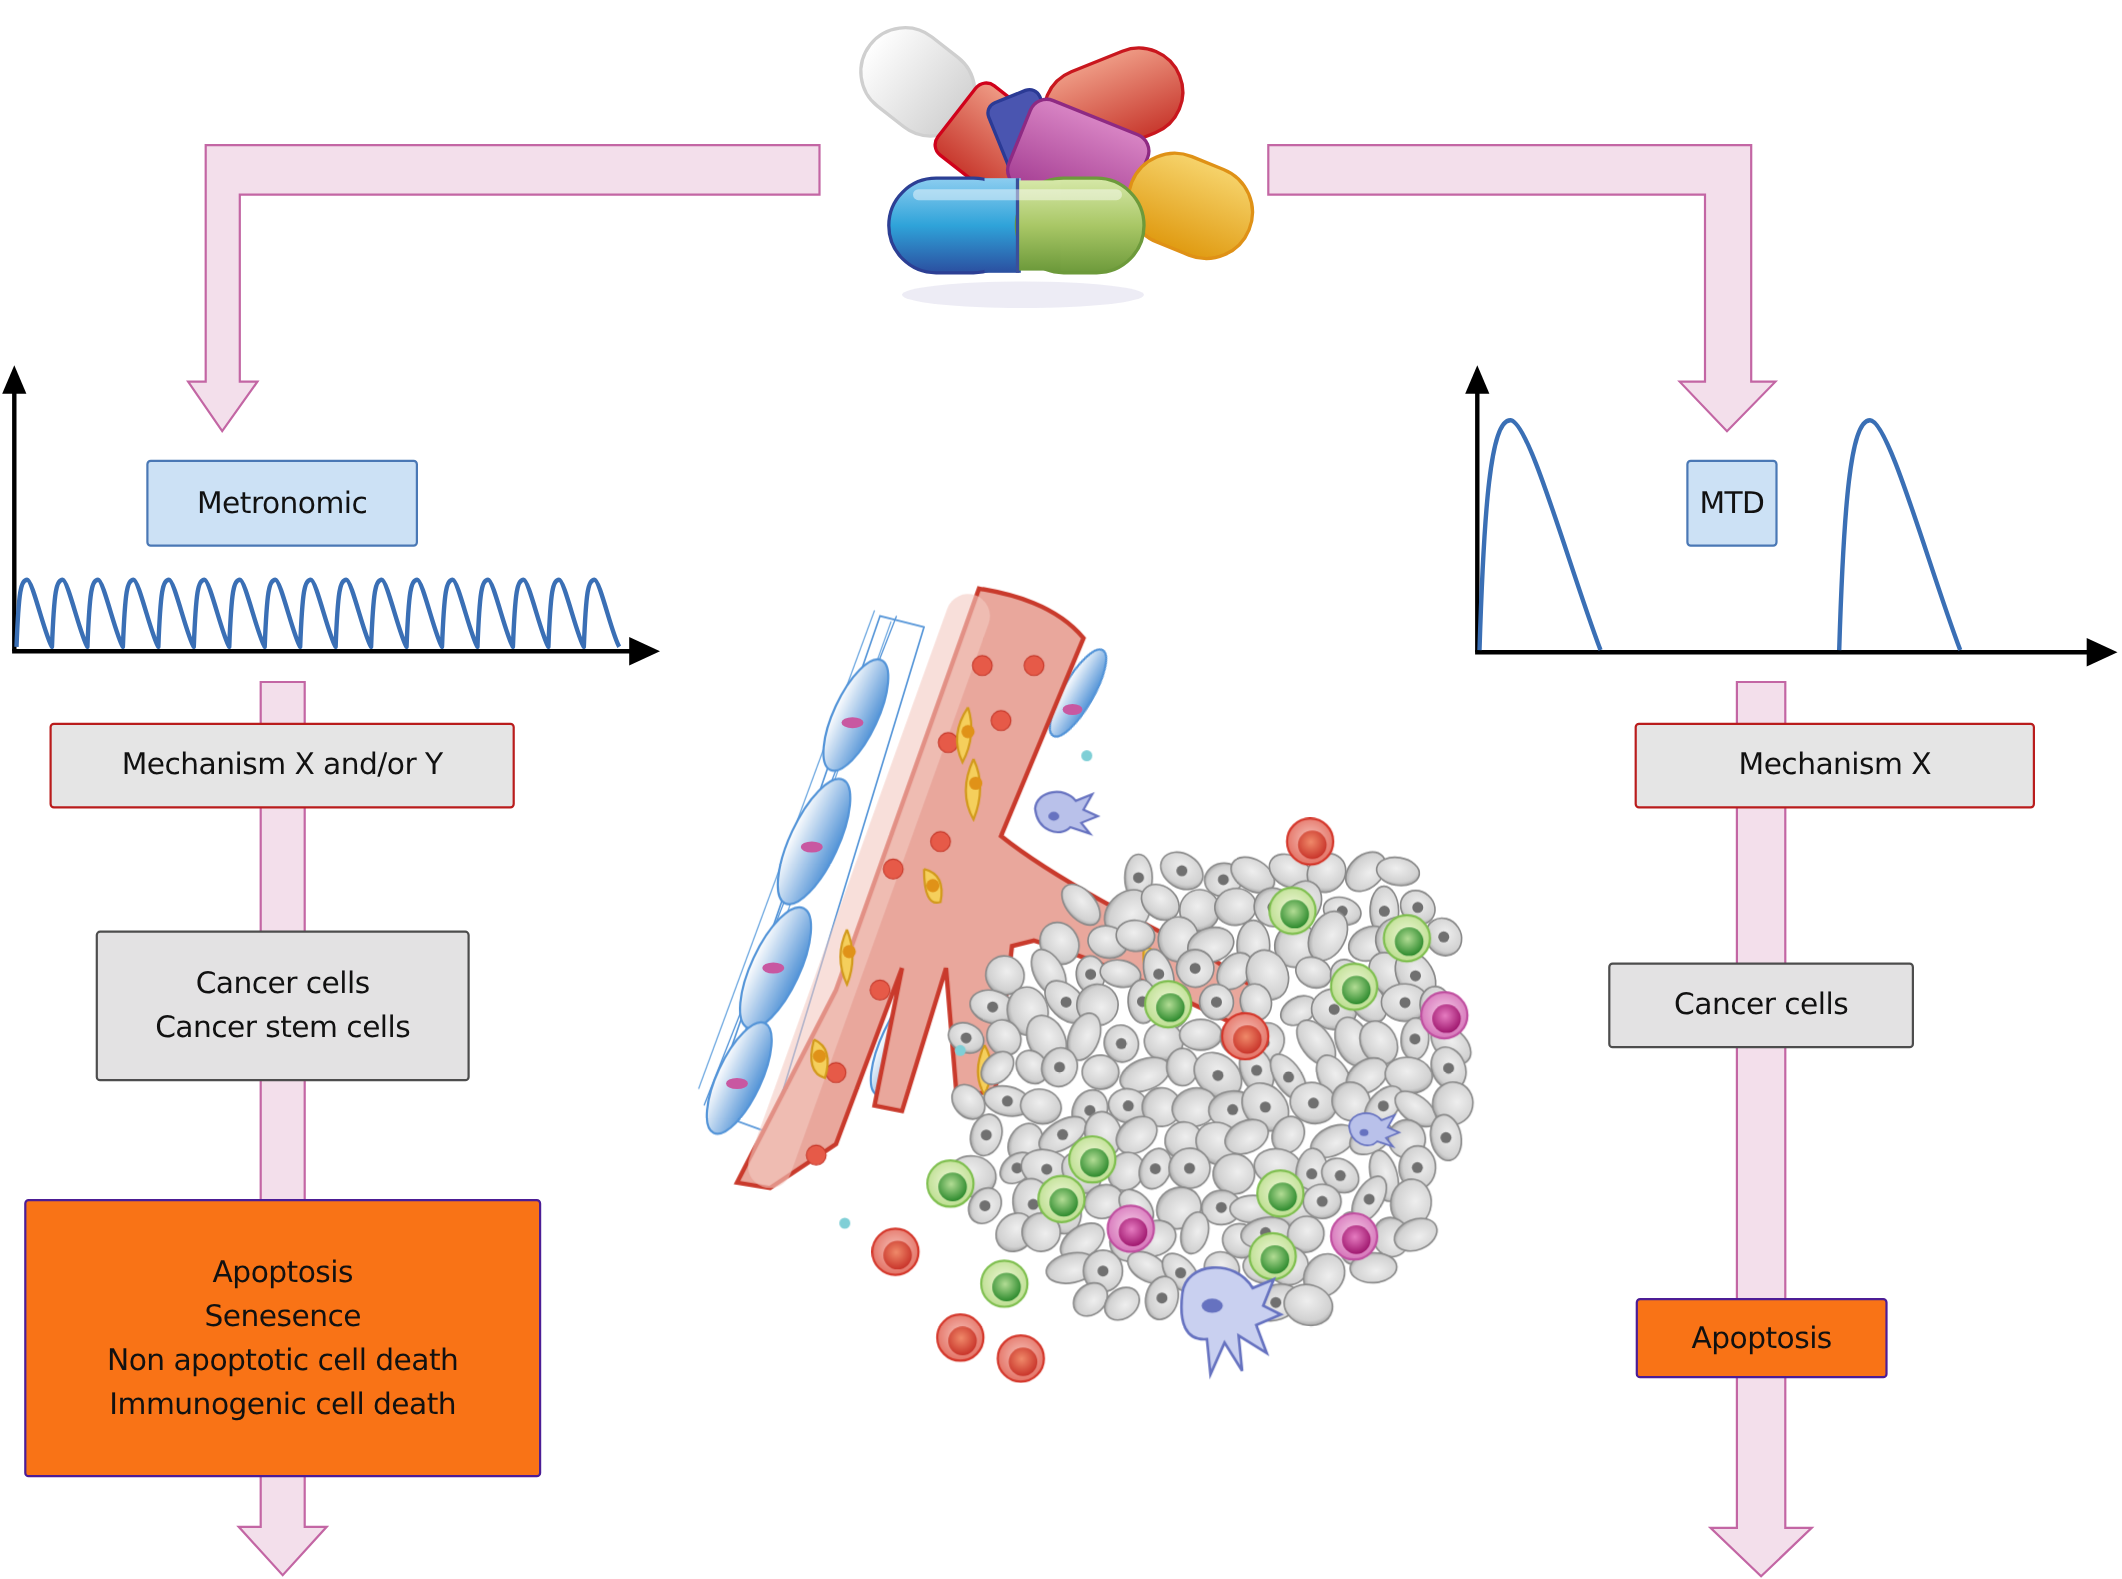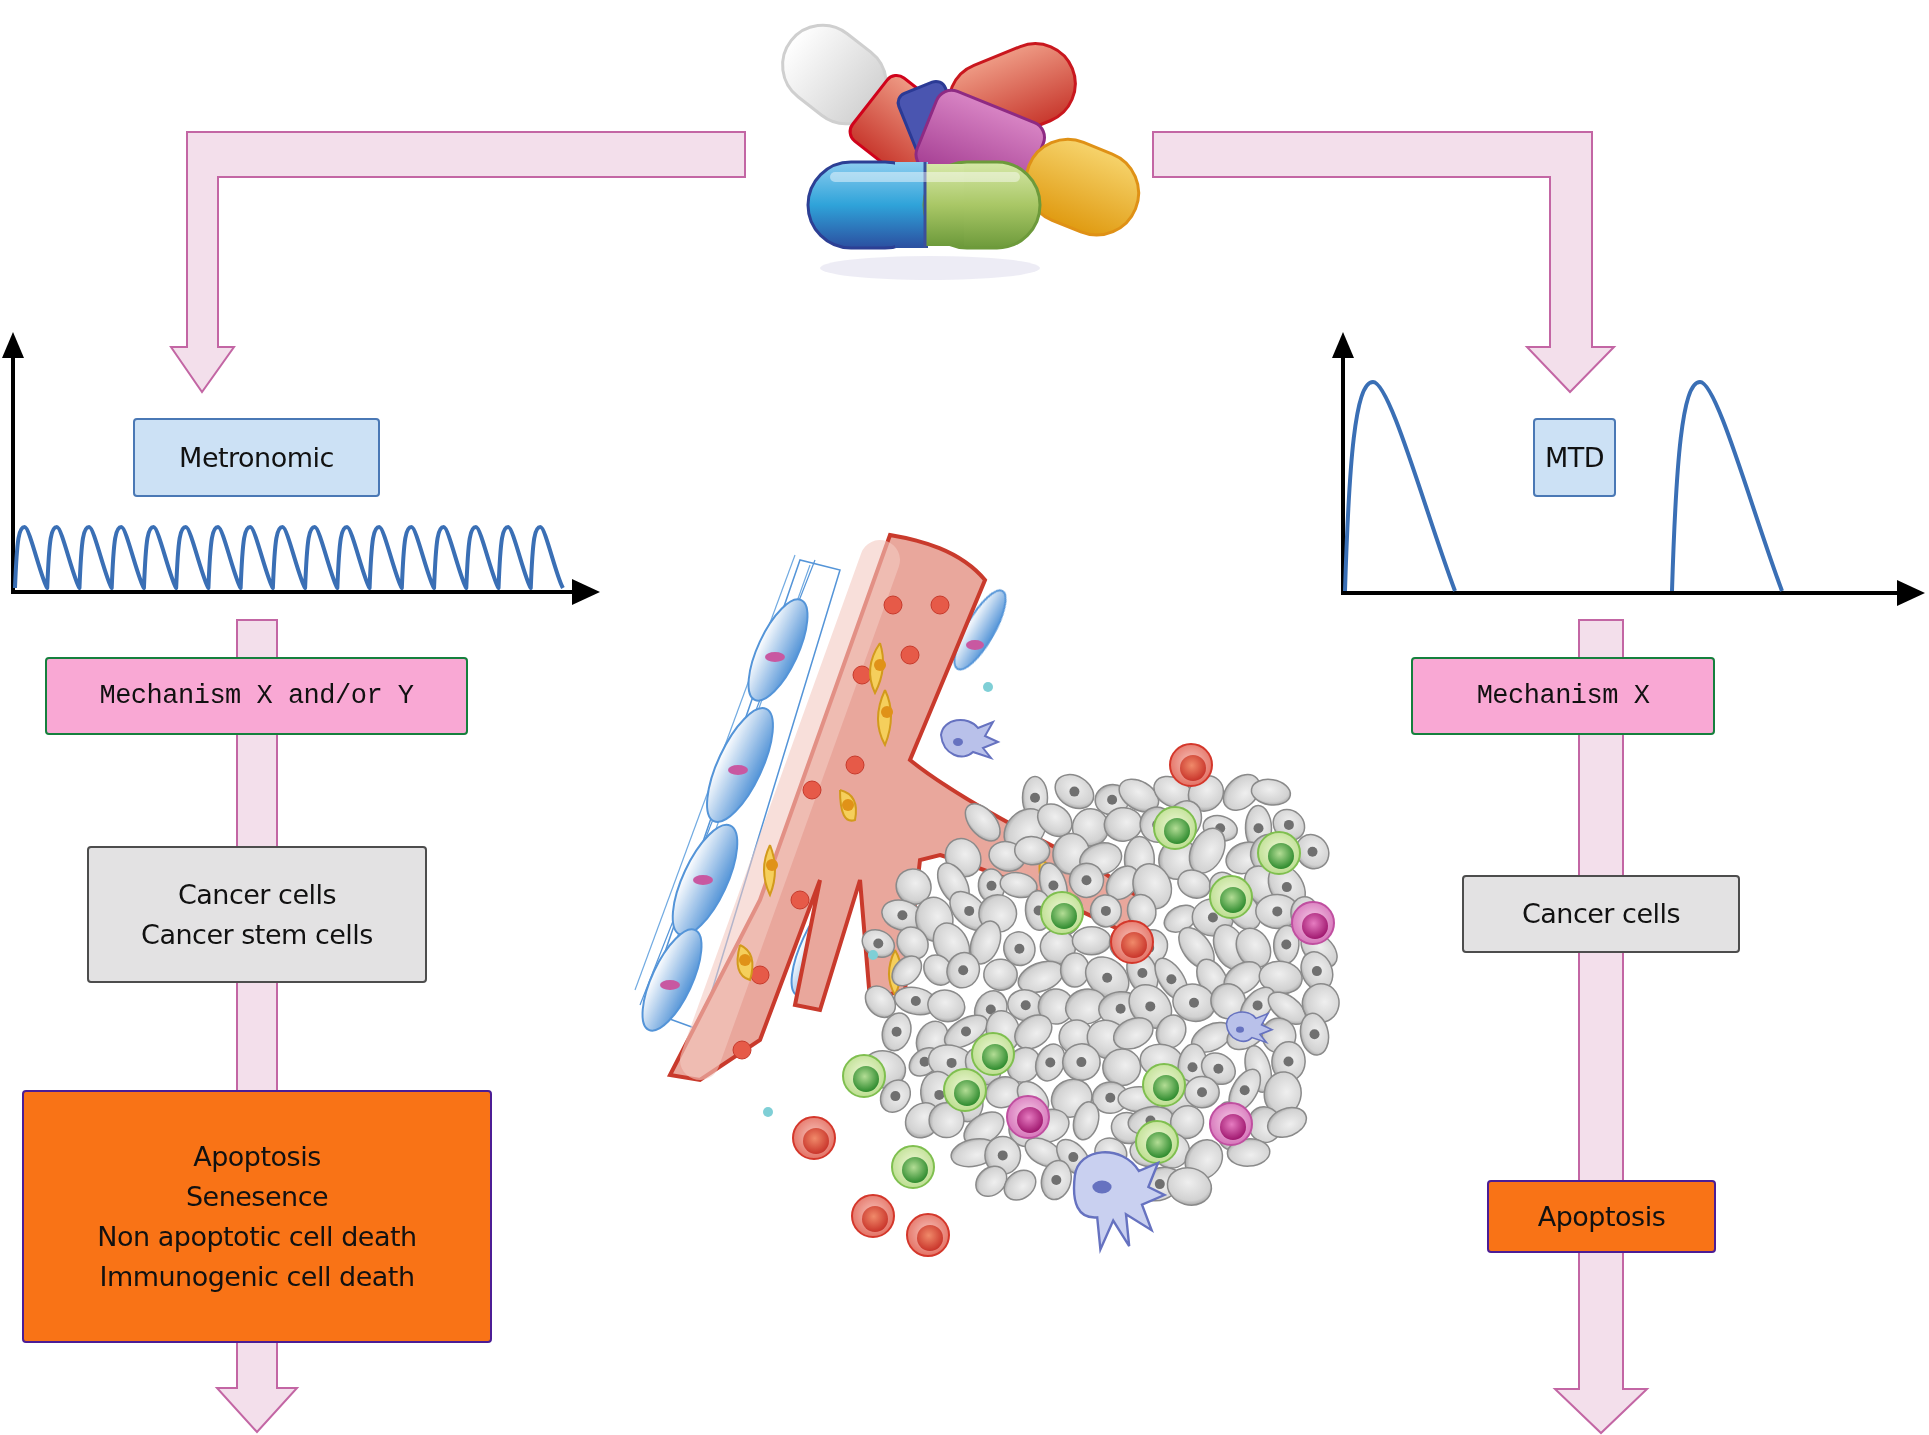--- a/index.html
+++ b/index.html
@@ -13,7 +13,7 @@
     white-space: pre-line; letter-spacing: -0.5px;
   }
   .box.blue   { background: #cce1f5; border: 2px solid #4a78b5; }
-  .box.green  { background: #f9a8d4; border: 2px solid #15803d; font-family: Liberation Mono, monospace; }
+  .box.green  { background: #e5e5e5; border: 2px solid #b91c1c; }
   .box.gray   { background: #e3e2e3; border: 2px solid #4d4d4d; }
   .box.violet { background: #f97316; border: 2px solid #4c1d95; }
 </style>

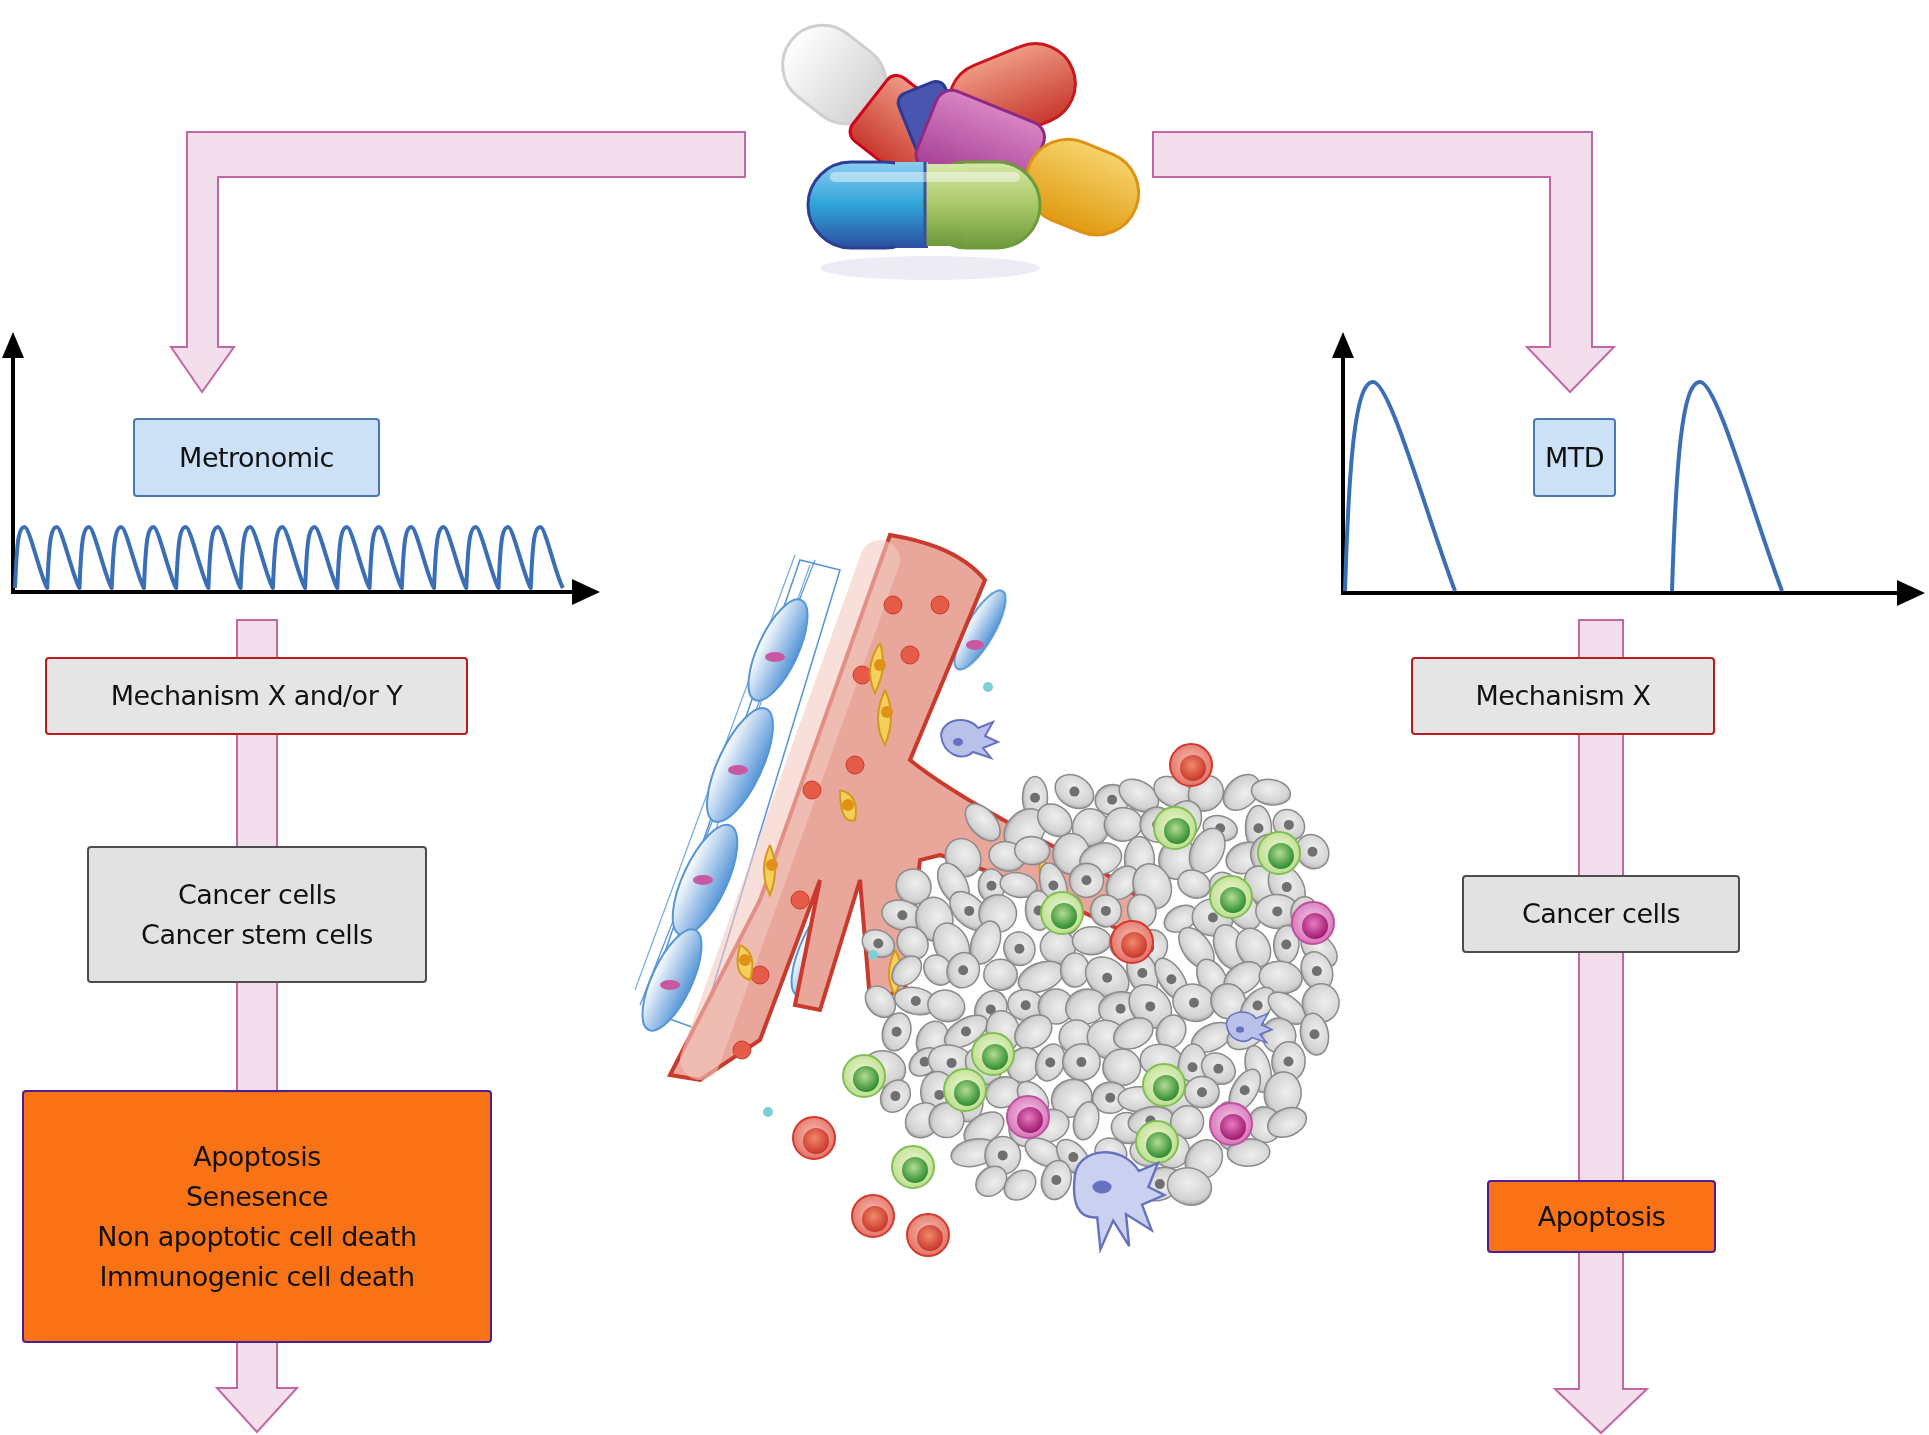--- a/index.html
+++ b/index.html
@@ -520,7 +520,7 @@
 <div class="box green" style="left:45px;top:657px;width:423px;height:78px;">
   <span>Mechanism X and/or Y</span>
 </div>
-<div class="box green" style="left:1411px;top:657px;width:304px;height:78px;">
+<div class="box green" style="left:1486px;top:657px;width:364px;height:78px;">
   <span>Mechanism X</span>
 </div>
 

